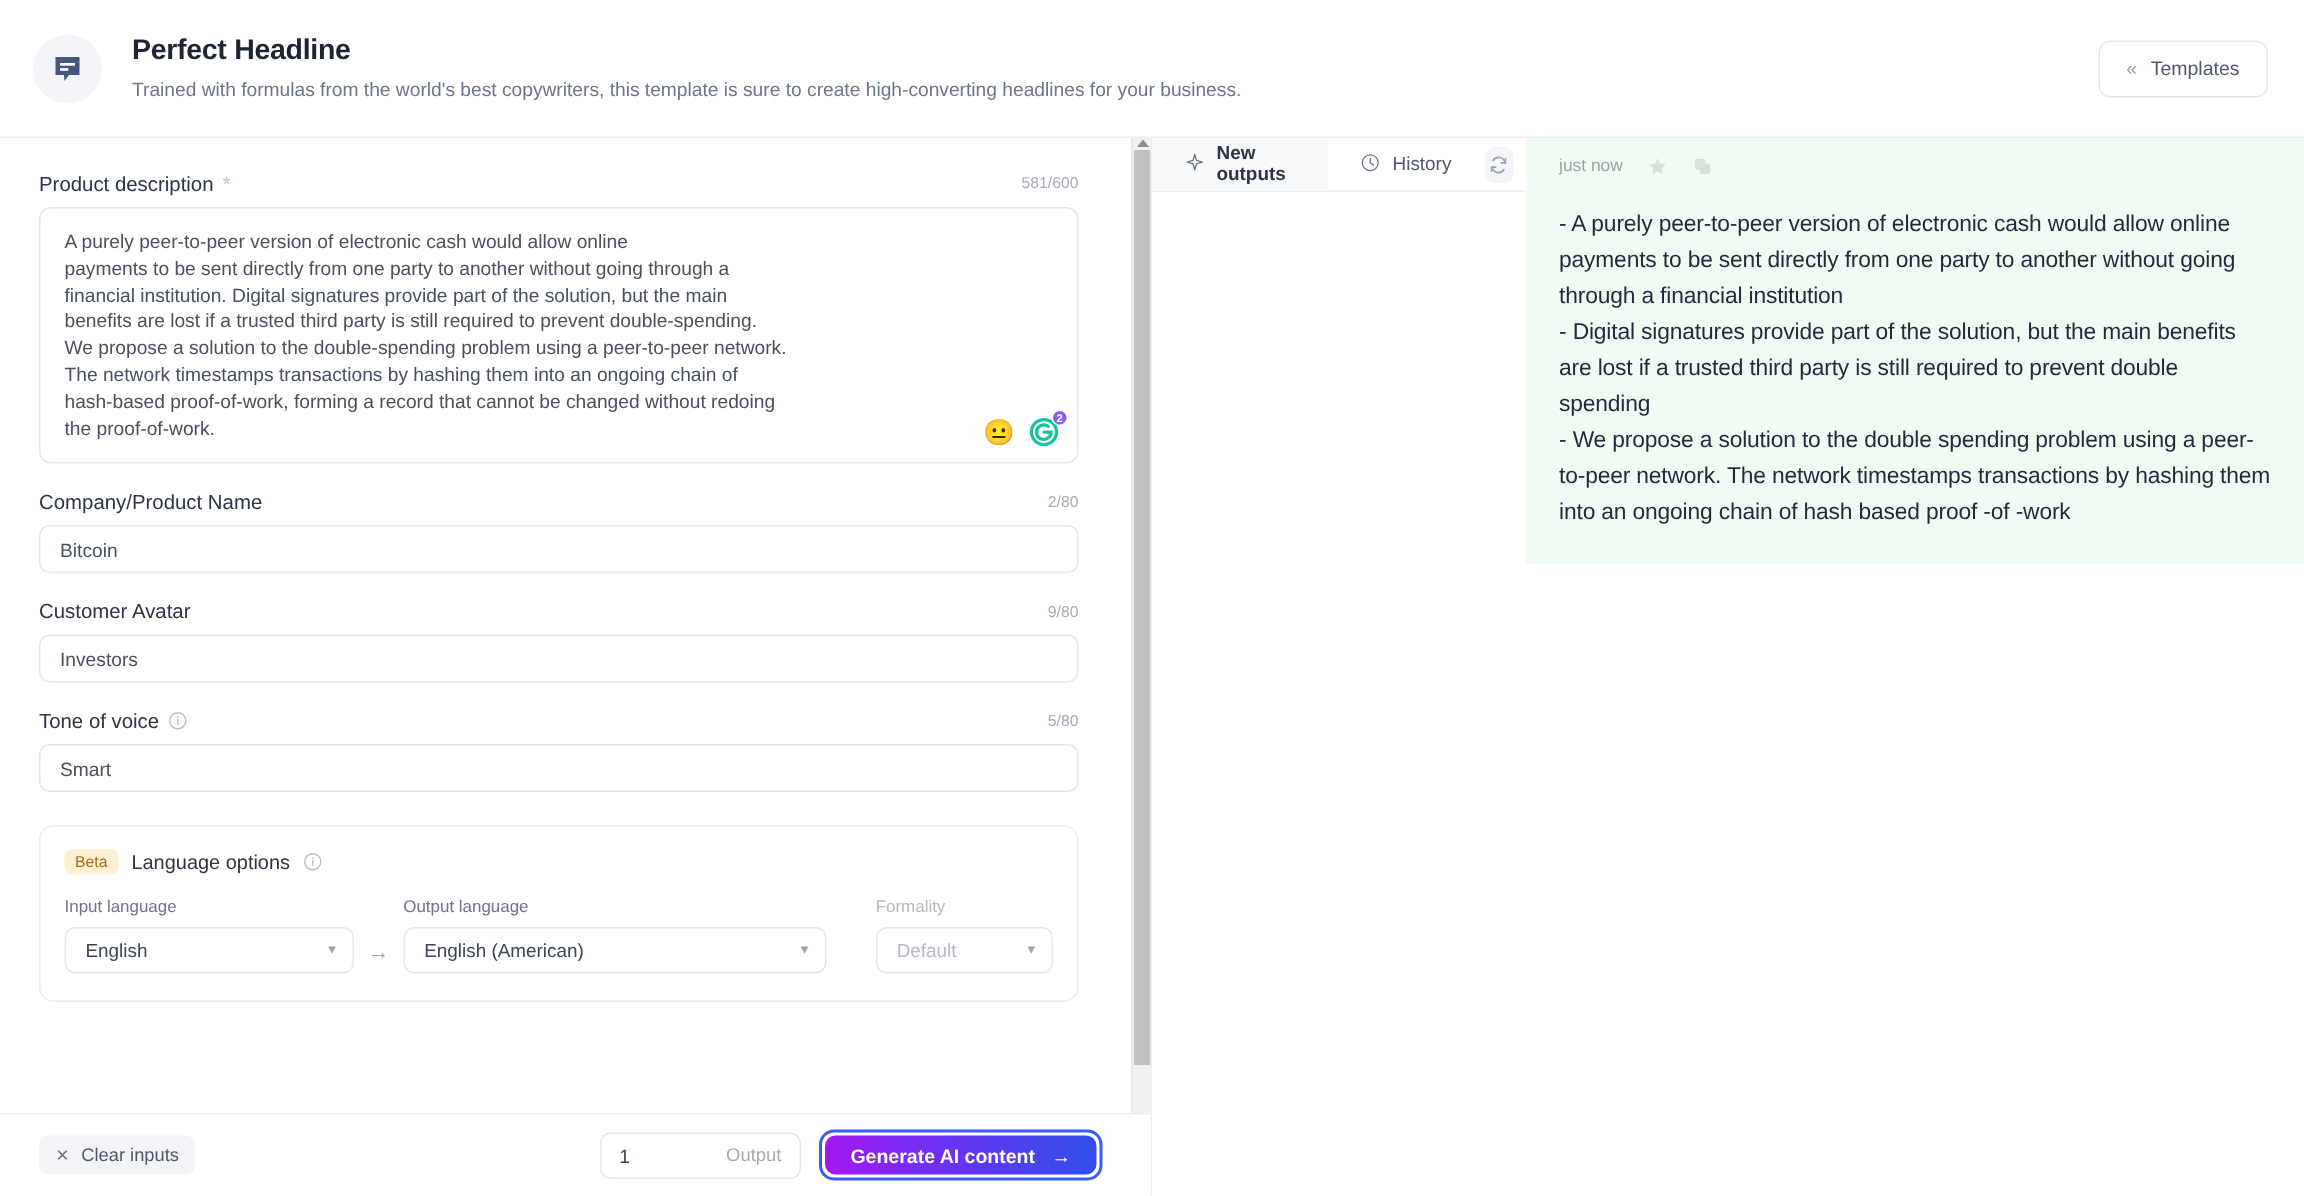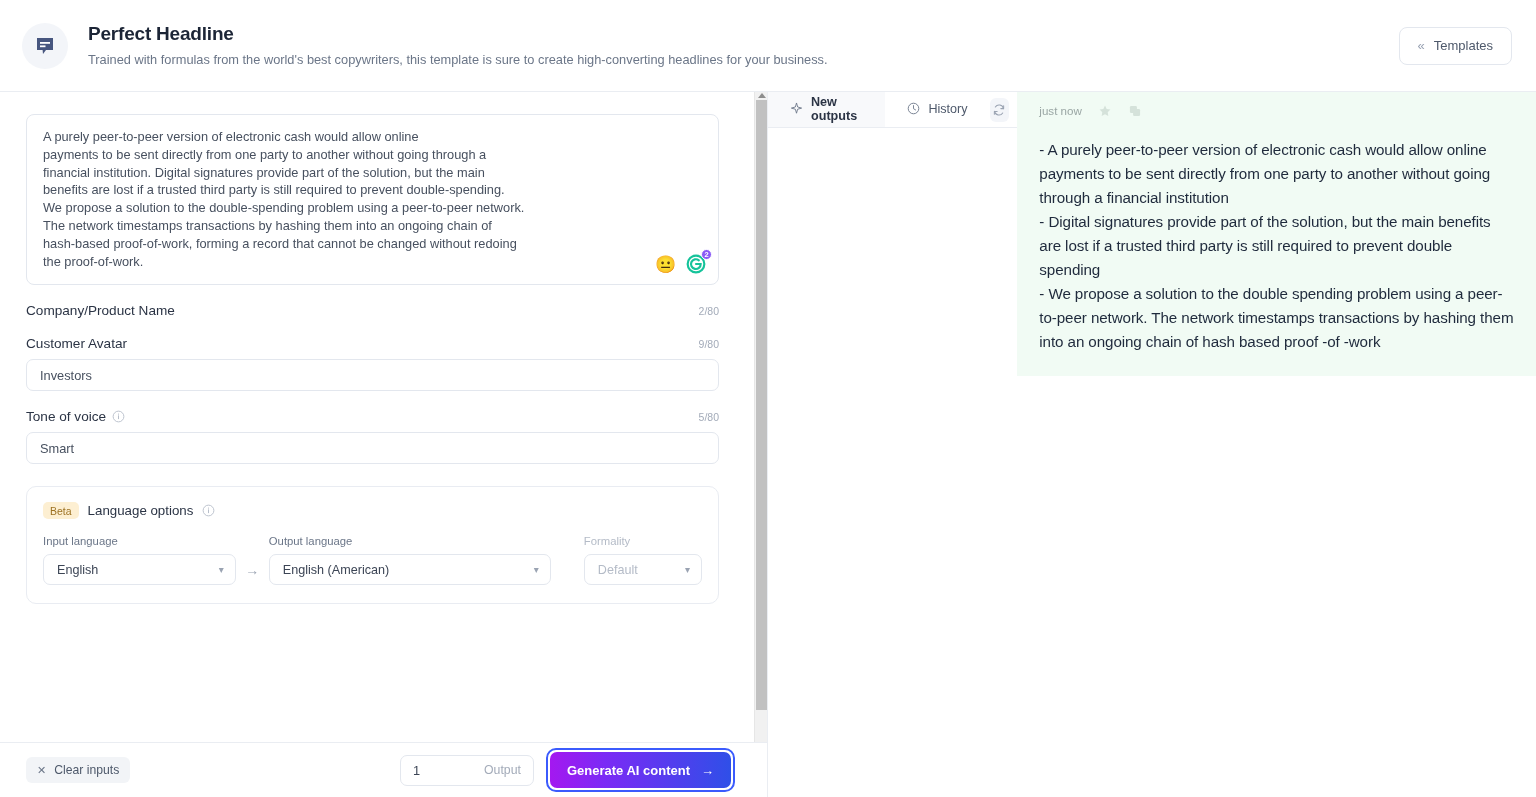--- a/index.html
+++ b/index.html
@@ -250,6 +250,13 @@
       <div class="left-scroll">
 
         <div class="field">
+          <div class="field-head">
+            <div class="field-label">
+              <span>Product description</span>
+              <span class="required">*</span>
+            </div>
+            <div class="counter">581/600</div>
+          </div>
           <div class="textarea-box">
             <div class="textarea-text">A purely peer-to-peer version of electronic cash would allow online
 payments to be sent directly from one party to another without going through a

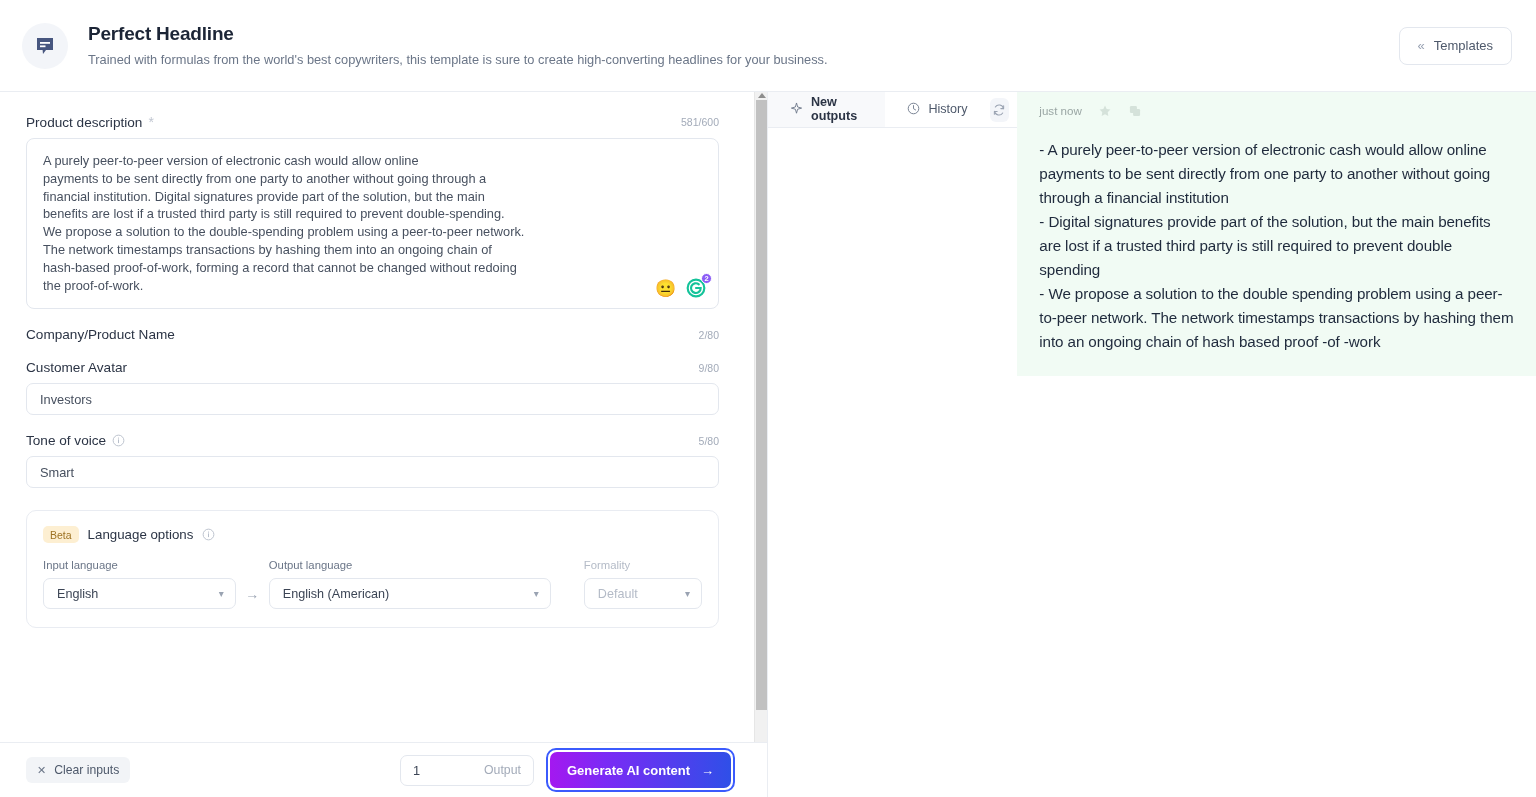--- a/index.html
+++ b/index.html
@@ -284,6 +284,9 @@
             <div class="field-label">Company/Product Name</div>
             <div class="counter">2/80</div>
           </div>
+          <div class="text-input">
+            <span>Bitcoin</span>
+          </div>
         </div>
 
         <div class="field">

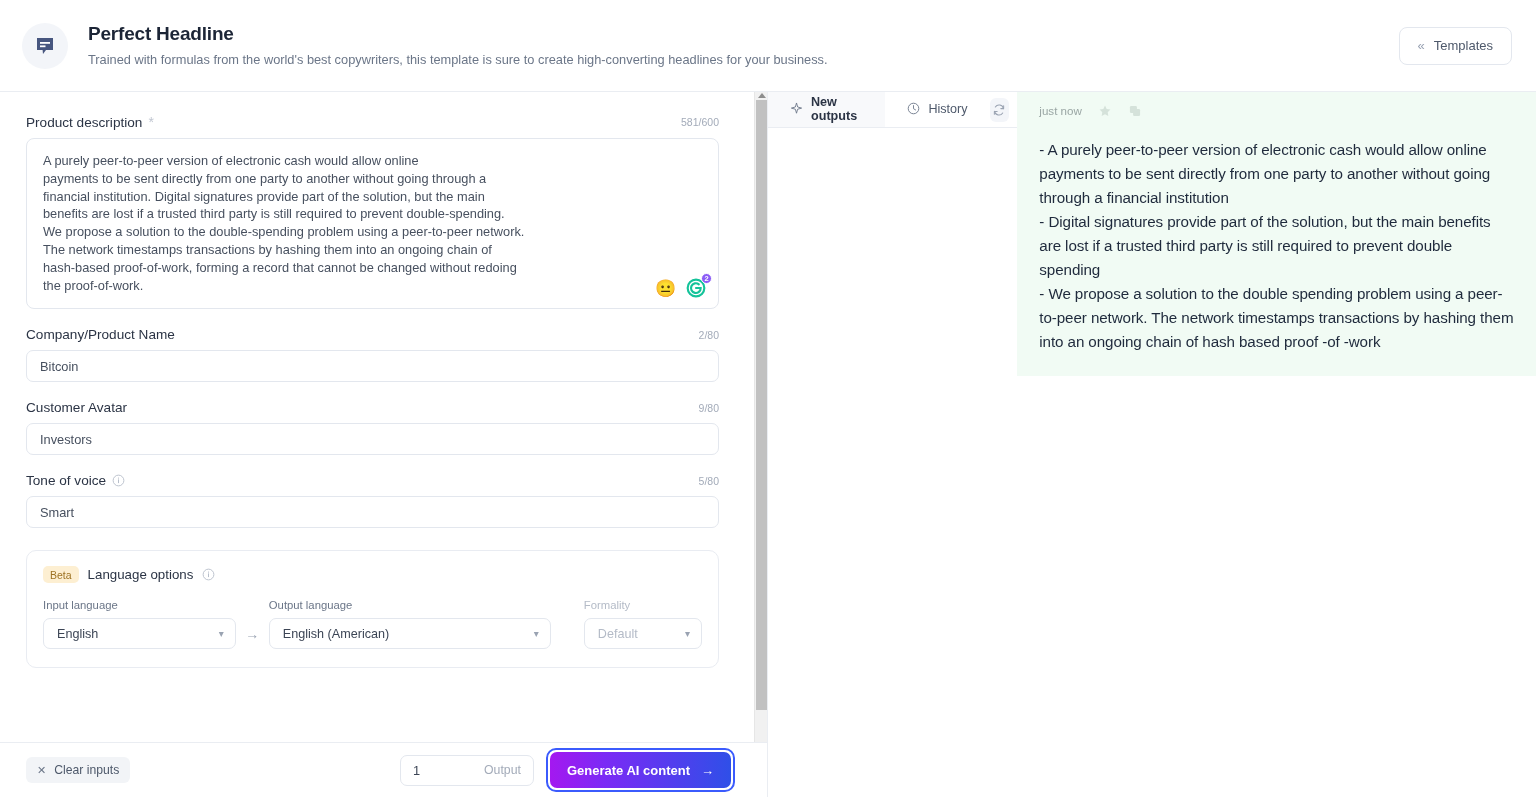--- a/index.html
+++ b/index.html
@@ -180,7 +180,7 @@
   }
   .gen-btn {
     display: flex; align-items: center; gap: 11px;
-    height: 36px; padding: 0 17px; border: none; border-radius: 7px;
+    height: 26px; padding: 0 17px; border: none; border-radius: 7px;
     background: linear-gradient(90deg, #a418f0 0%, #7b2af5 30%, #2f4fe8 100%);
     color: #fff; font-size: 13px; font-weight: bold;
     cursor: pointer; font-family: inherit; white-space: nowrap;

